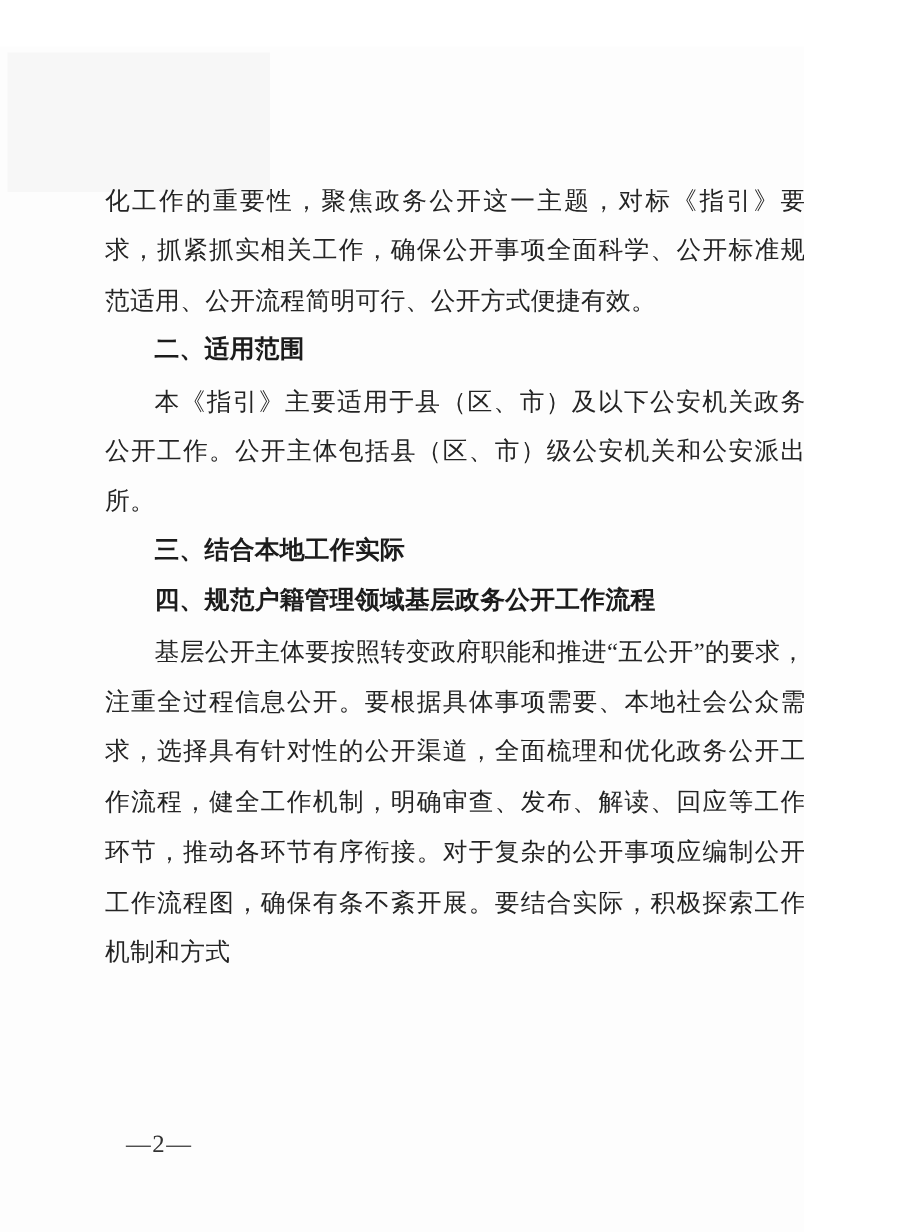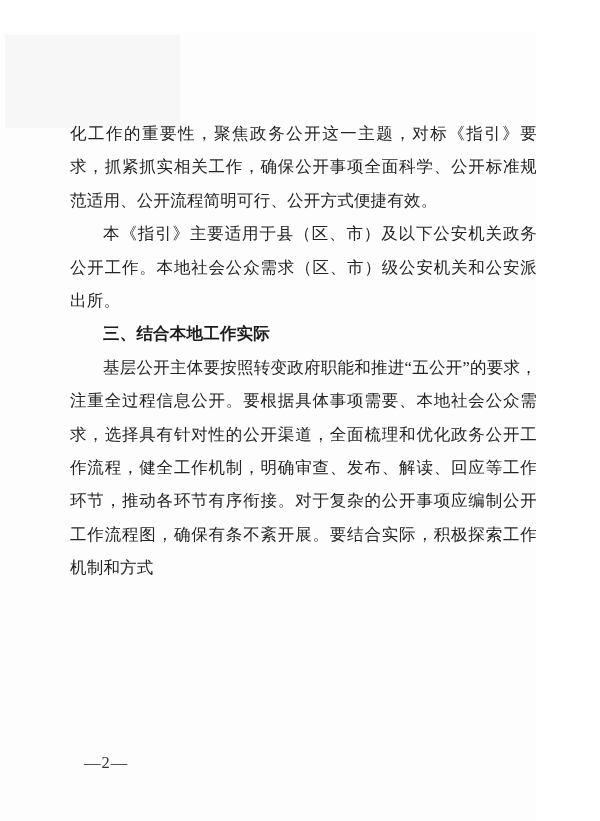--- a/index.html
+++ b/index.html
@@ -107,6 +107,7 @@
   <main class="content">
     <p class="para no-indent">化工作的重要性，聚焦政务公开这一主题，对标《指引》要求，抓紧抓实相关工作，确保公开事项全面科学、公开标准规范适用、公开流程简明可行、公开方式便捷有效。</p>
 
+    <h2 class="heading">二、适用范围</h2>
     <p class="para">本《指引》主要适用于县（区、市）及以下公安机关政务公开工作。本地社会公众需求（区、市）级公安机关和公安派出所。</p>
 
     <h2 class="heading">三、结合本地工作实际</h2>

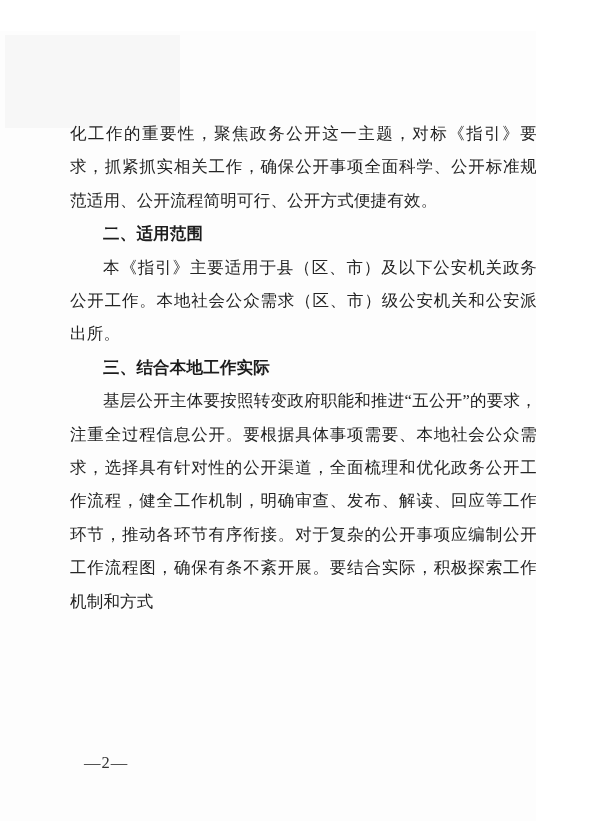--- a/index.html
+++ b/index.html
@@ -108,7 +108,7 @@
     <p class="para no-indent">化工作的重要性，聚焦政务公开这一主题，对标《指引》要求，抓紧抓实相关工作，确保公开事项全面科学、公开标准规范适用、公开流程简明可行、公开方式便捷有效。</p>
 
     <h2 class="heading">二、适用范围</h2>
-    <p class="para">本《指引》主要适用于县（区、市）及以下公安机关政务公开工作。本地社会公众需求（区、市）级公安机关和公安派出所。</p>
+    <p class="para">本《指引》主要适用于县（区、市）及以下公安机关政务公开工作。公开主体包括县（区、市）级公安机关和公安派出所。</p>
 
     <h2 class="heading">三、结合本地工作实际</h2>
 

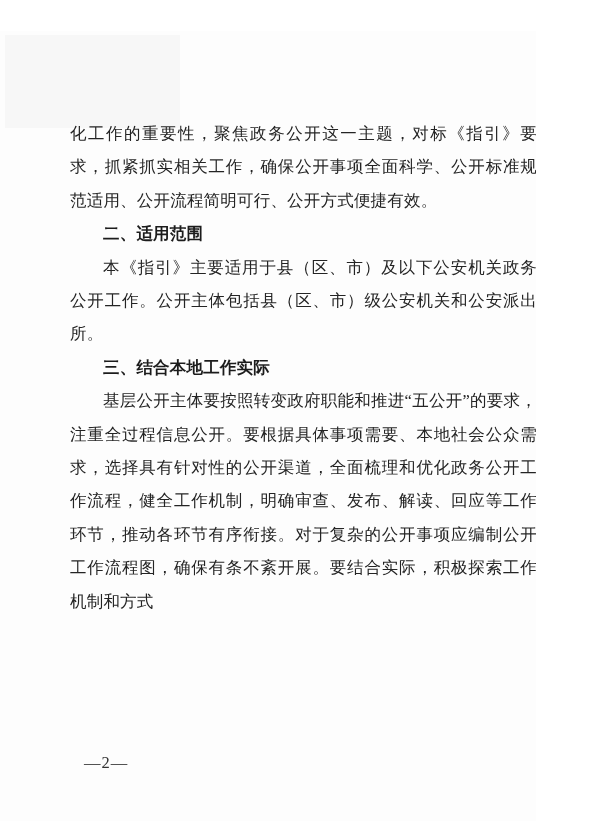--- a/index.html
+++ b/index.html
@@ -112,6 +112,7 @@
 
     <h2 class="heading">三、结合本地工作实际</h2>
 
+    <h2 class="heading">四、规范户籍管理领域基层政务公开工作流程</h2>
     <p class="para">基层公开主体要按照转变政府职能和推进“五公开”的要求，注重全过程信息公开。要根据具体事项需要、本地社会公众需求，选择具有针对性的公开渠道，全面梳理和优化政务公开工作流程，健全工作机制，明确审查、发布、解读、回应等工作环节，推动各环节有序衔接。对于复杂的公开事项应编制公开工作流程图，确保有条不紊开展。要结合实际，积极探索工作机制和方式</p>
   </main>
 

